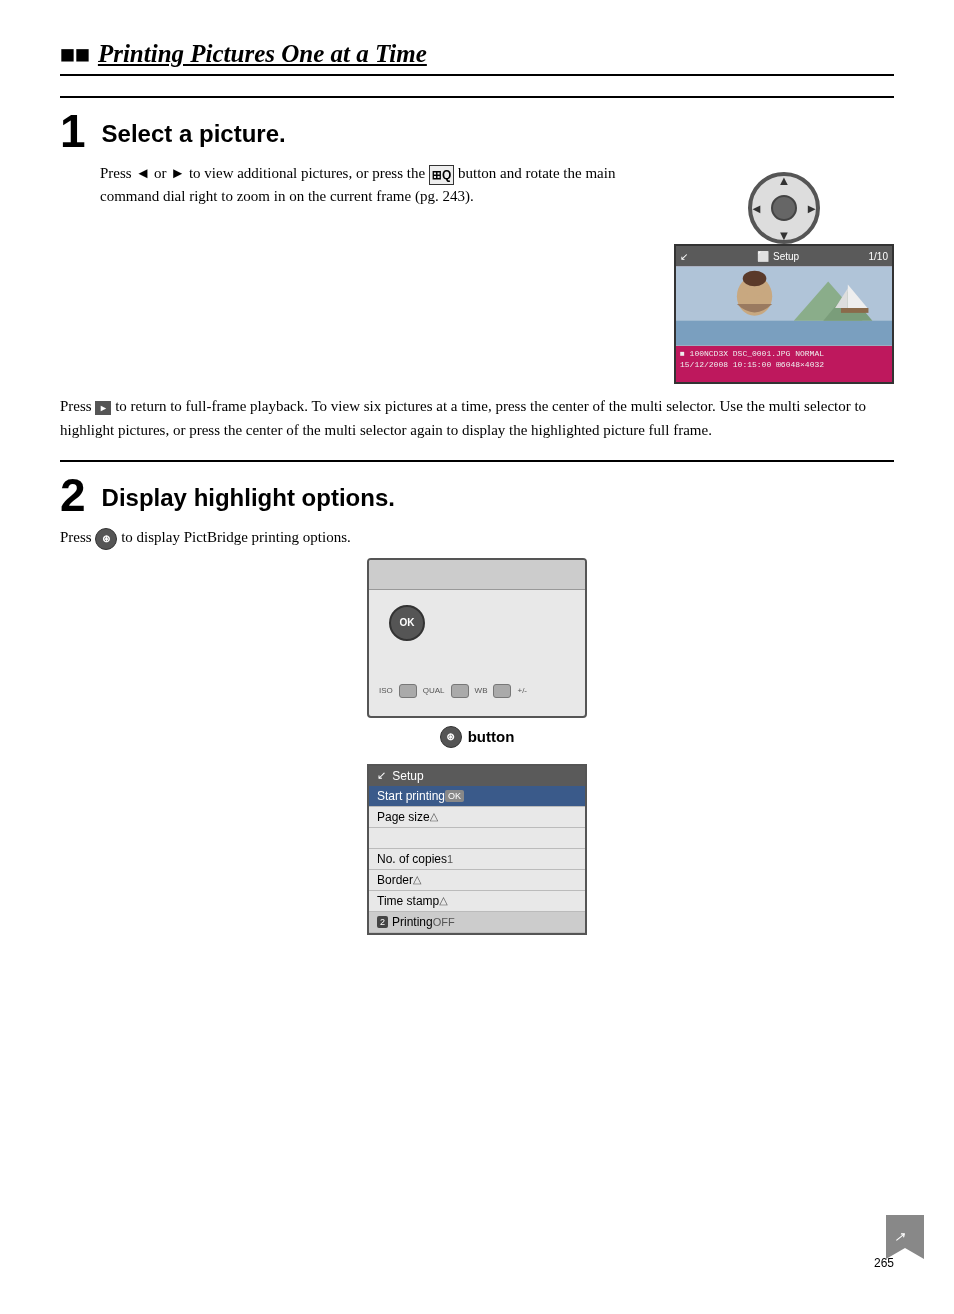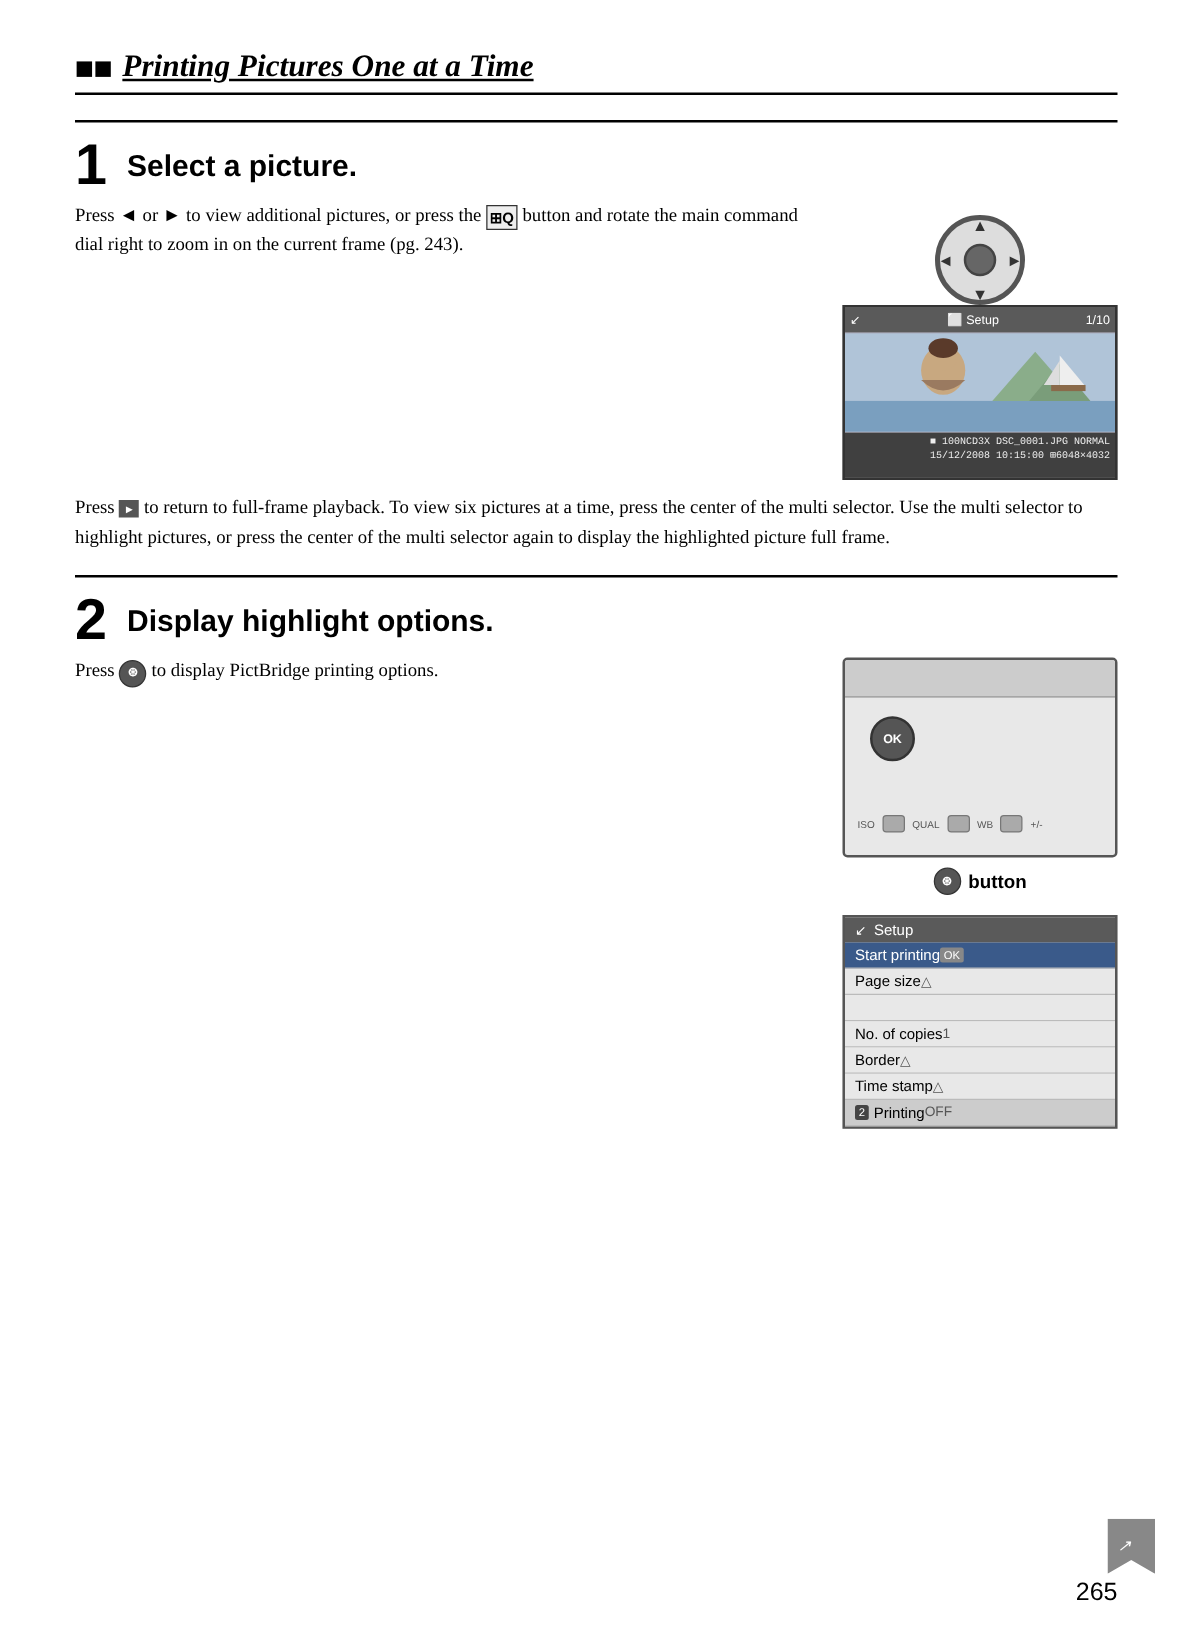--- a/index.html
+++ b/index.html
@@ -80,6 +80,7 @@
       flex: 1;
       font-size: 15px;
       line-height: 1.5;
+      margin-left: 40px;
     }
 
     .step1-image-right {

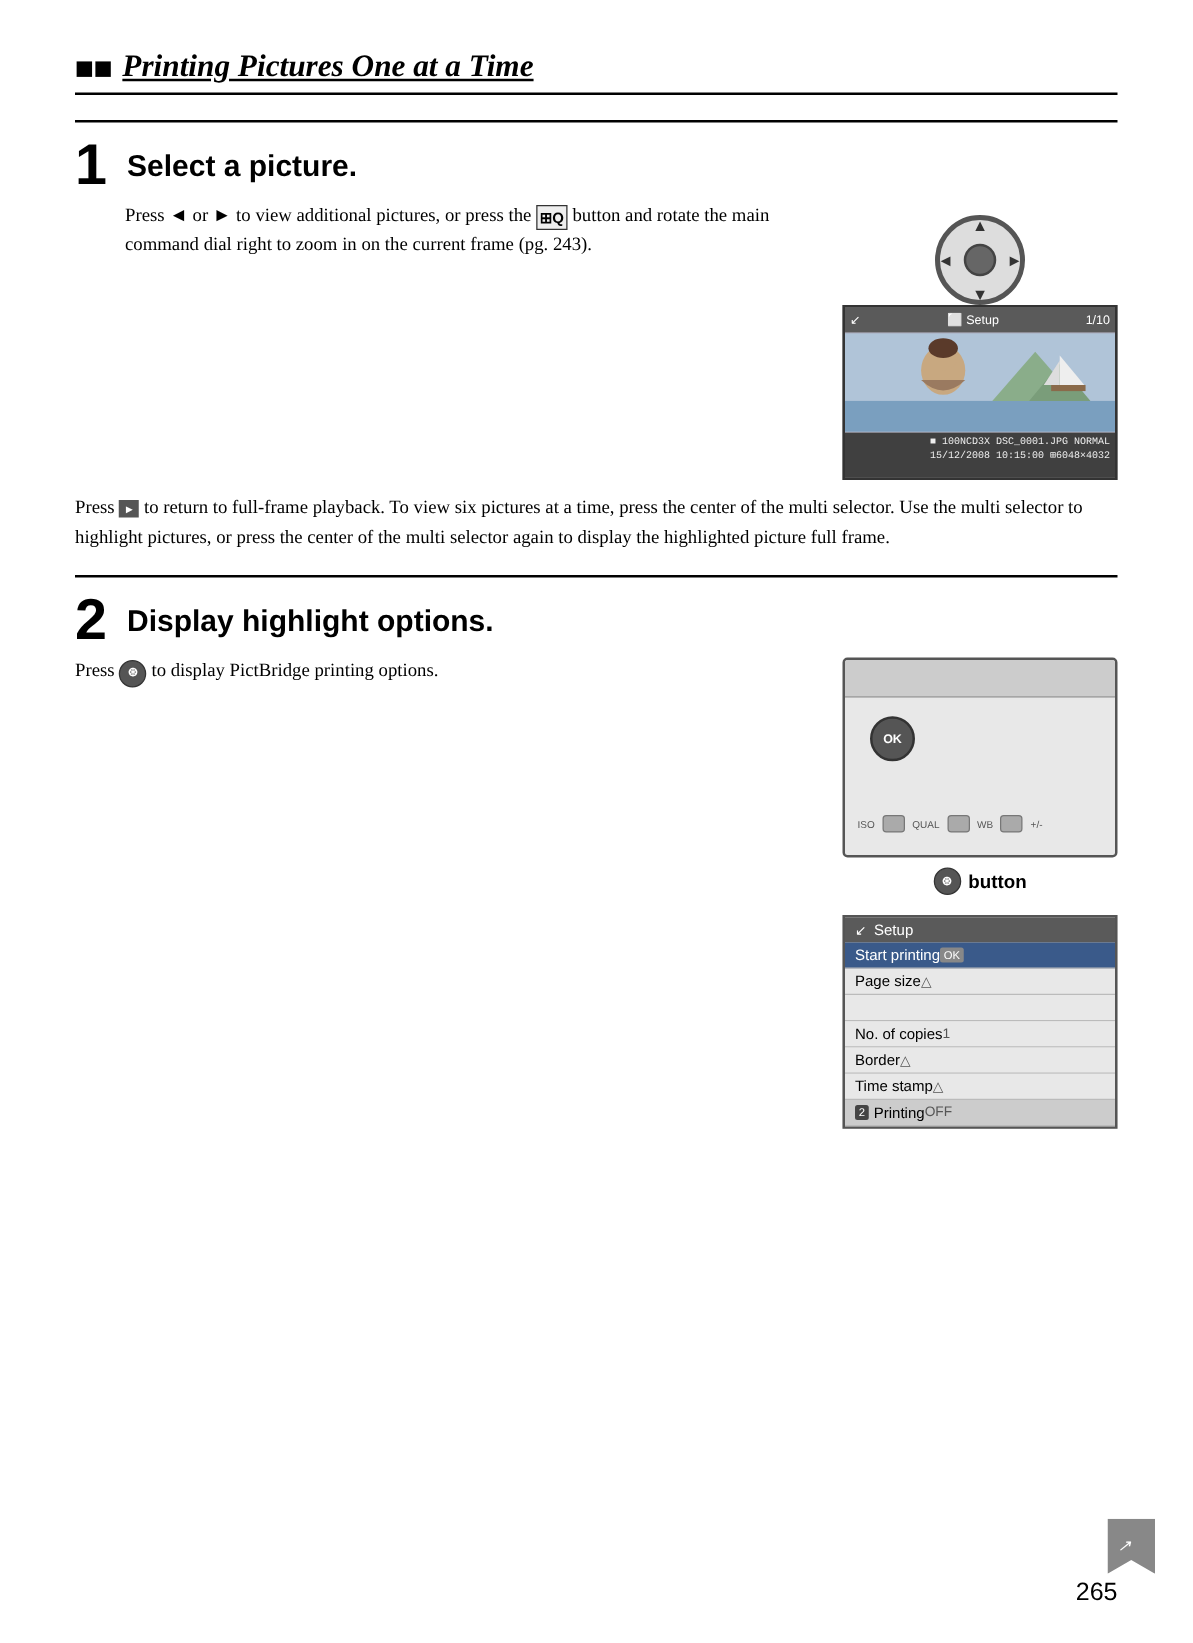--- a/index.html
+++ b/index.html
@@ -124,10 +124,9 @@
       justify-content: center;
     }
     .lcd-bottom-bar {
-      background: #404040;
+      background: #be185d;
       height: 38px;
       padding: 2px 4px;
-      text-align: right;
     }
     .lcd-bottom-bar .file-info {
       color: #eee;

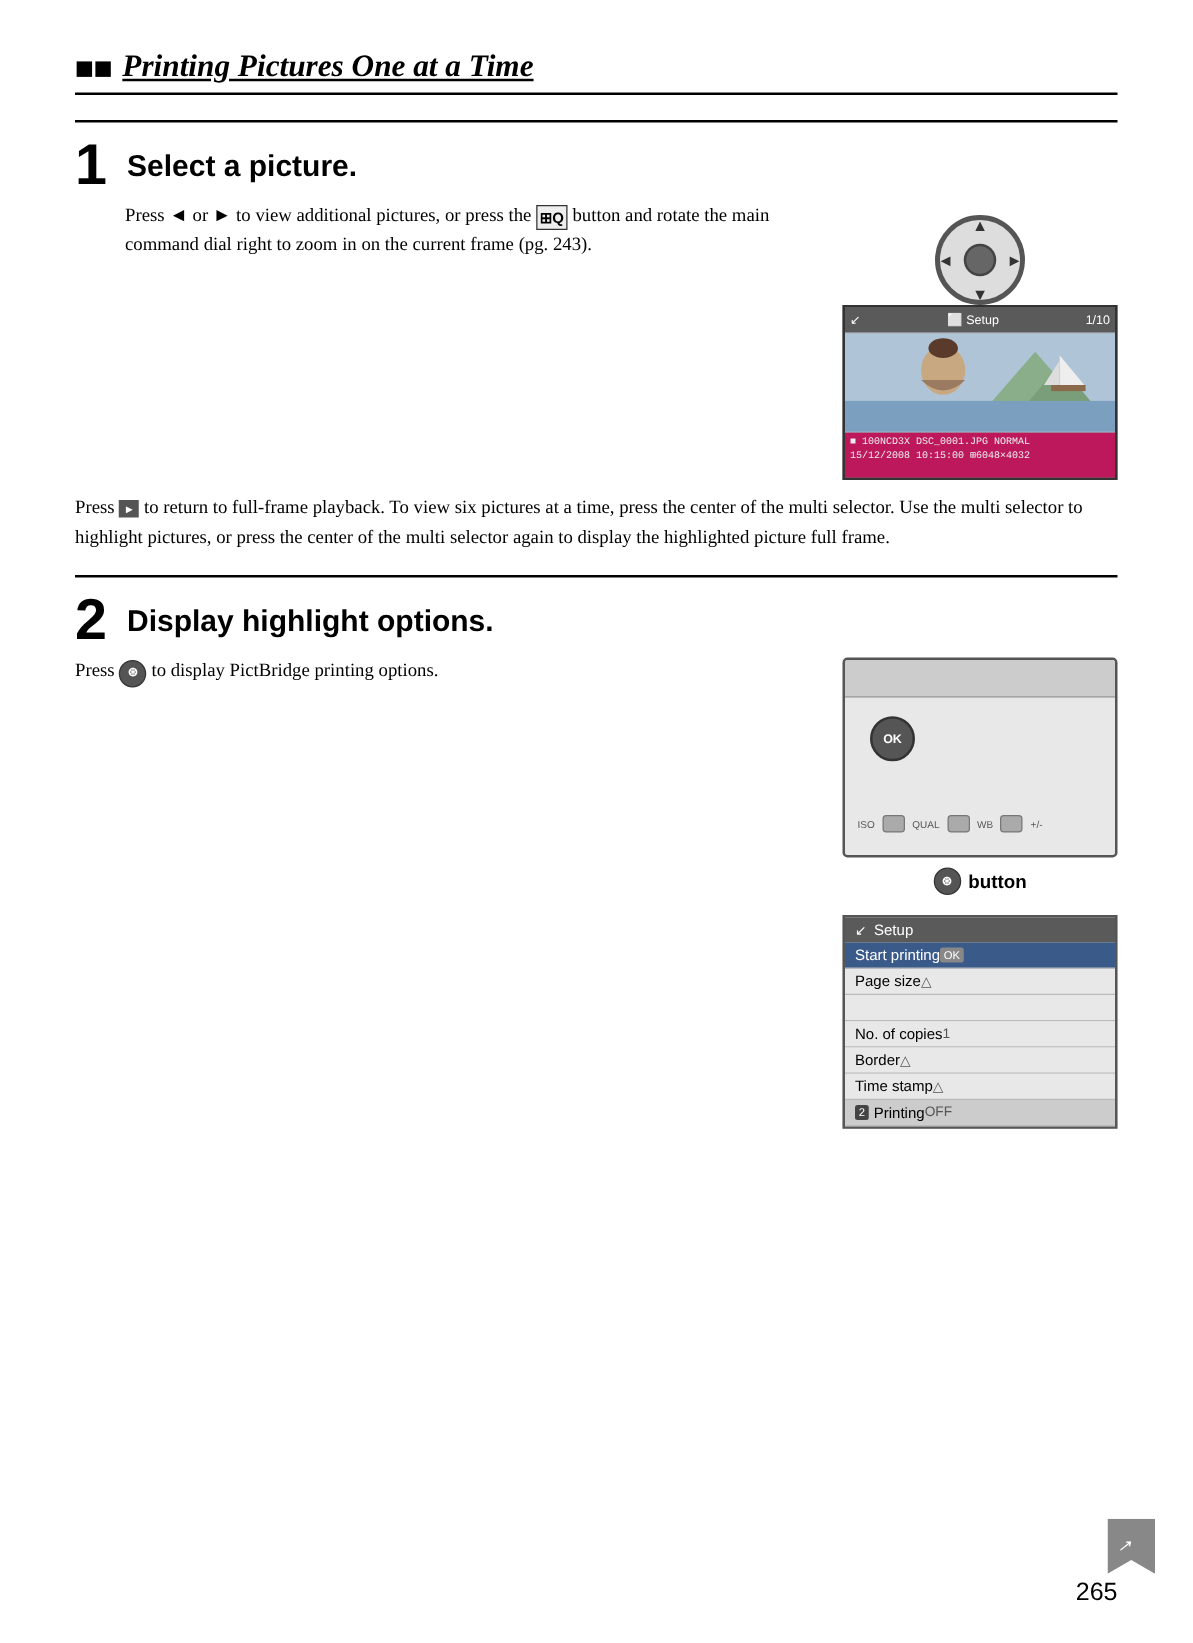--- a/index.html
+++ b/index.html
@@ -138,8 +138,8 @@
     
     .step2-content {
       display: flex;
-      flex-direction: row;
-      gap: 32px;
+      flex-direction: column;
+      gap: 8px;
     }
     .step2-text-left {
       flex: 1;

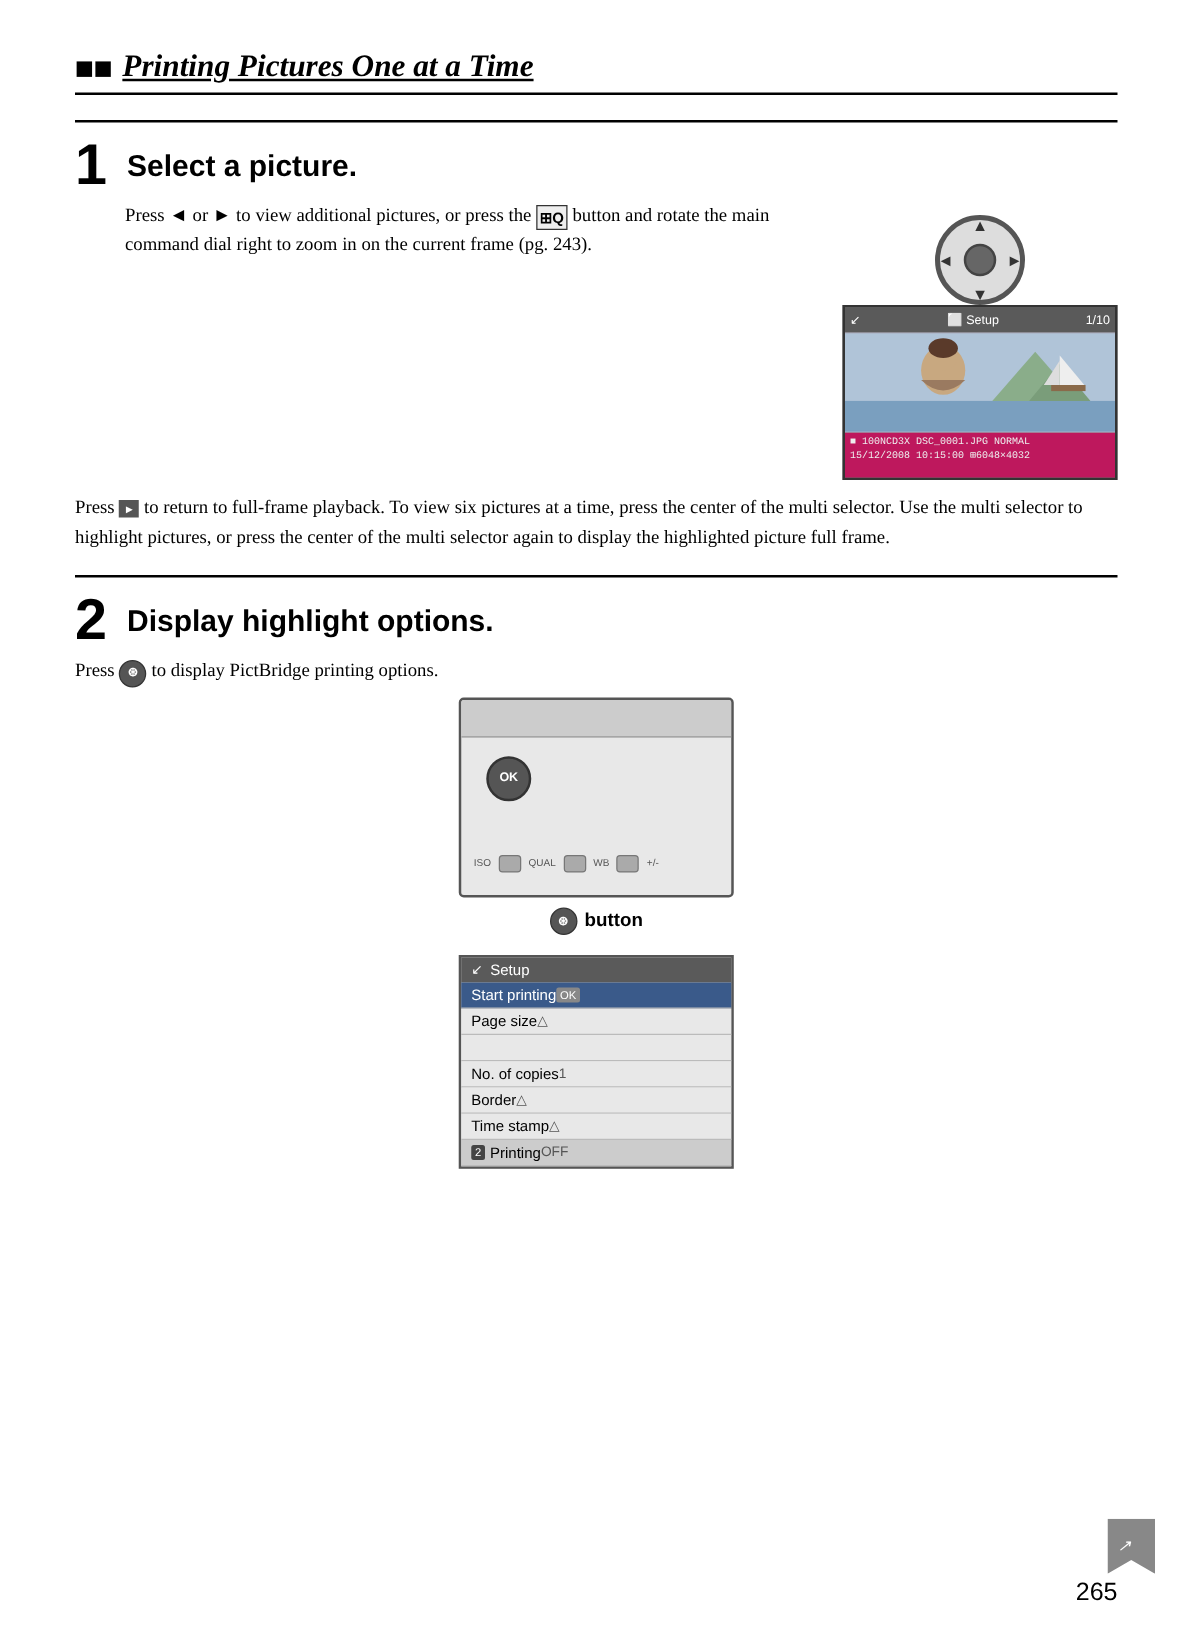--- a/index.html
+++ b/index.html
@@ -323,9 +323,9 @@
     
     .page-number {
       position: absolute;
-      bottom: 28px;
+      bottom: 44px;
       right: 60px;
-      font-size: 20px;
+      font-size: 12px;
       font-family: Arial, sans-serif;
     }
 

